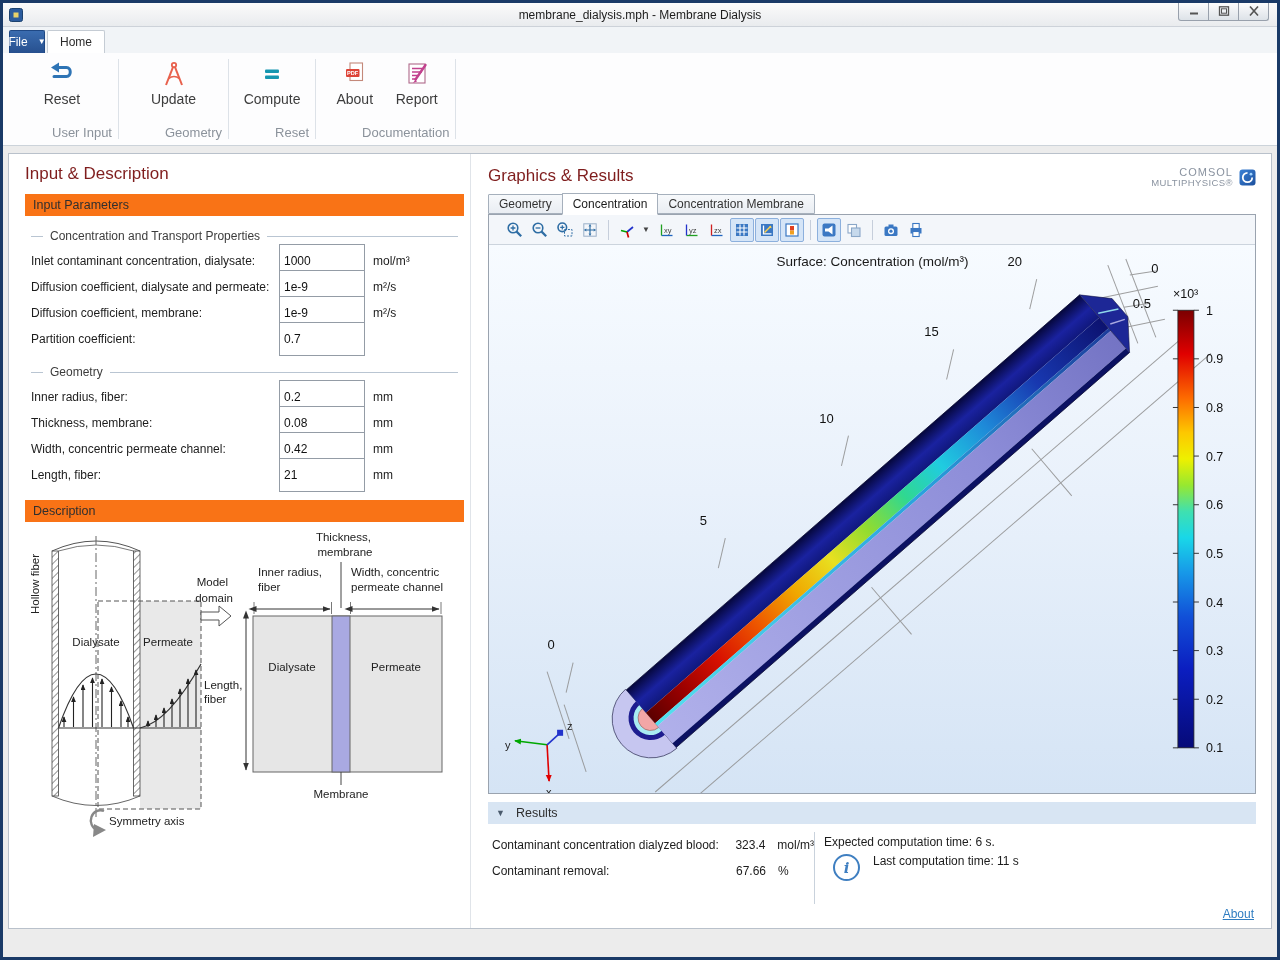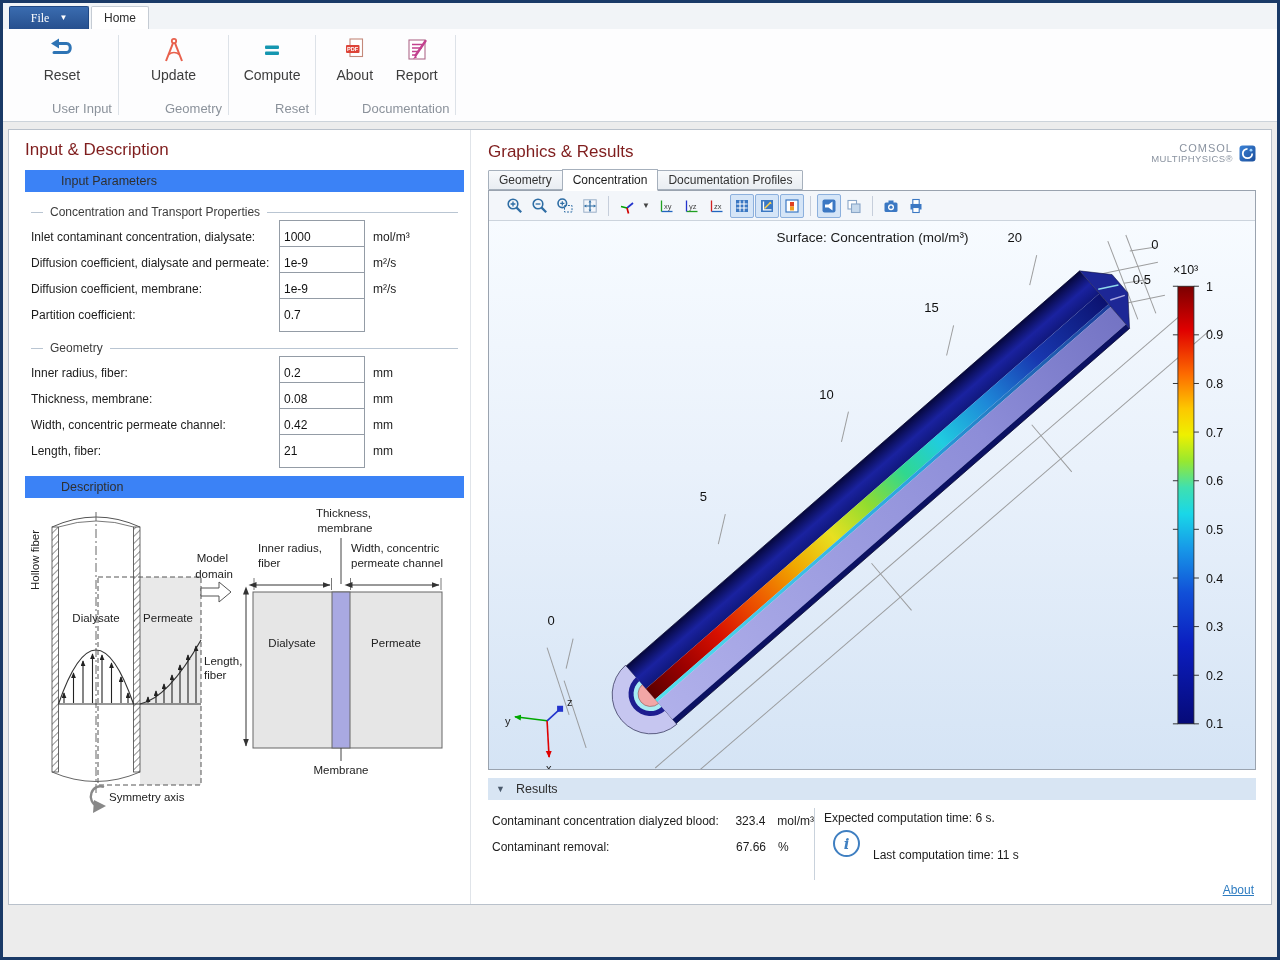--- a/index.html
+++ b/index.html
@@ -102,6 +102,31 @@
 
 <div class="window">
 
+  <div class="titlebar">
+    <svg class="app-icon" width="14" height="14" viewBox="0 0 14 14">
+      <rect x="0.5" y="0.5" width="13" height="13" rx="2" fill="#2b5b9d" stroke="#1c426f"></rect>
+      <rect x="4.5" y="4.5" width="5" height="5" fill="#e8d26a"></rect>
+    </svg>
+    <div class="win-title">membrane_dialysis.mph - Membrane Dialysis</div>
+    <div class="win-controls">
+      <div class="win-btn">
+        <svg width="12" height="10" viewBox="0 0 12 10">
+            <rect x="2" y="6.5" width="8" height="2" fill="#555"></rect>
+          </svg>
+      </div>
+      <div class="win-btn">
+        <svg width="12" height="10" viewBox="0 0 12 10">
+            <rect x="1.5" y="0.8" width="9" height="8.4" fill="none" stroke="#555" stroke-width="1.3"></rect>
+            <rect x="3.5" y="2.8" width="5" height="4.4" fill="none" stroke="#555" stroke-width="1"></rect>
+          </svg>
+      </div>
+      <div class="win-btn">
+        <svg width="12" height="10" viewBox="0 0 12 10">
+            <path d="M2,0.5 L10,9.5 M10,0.5 L2,9.5" stroke="#555" stroke-width="1.6"></path>
+          </svg>
+      </div>
+    </div>
+  </div>
 
   <div class="tabrow">
     <div class="file-btn">

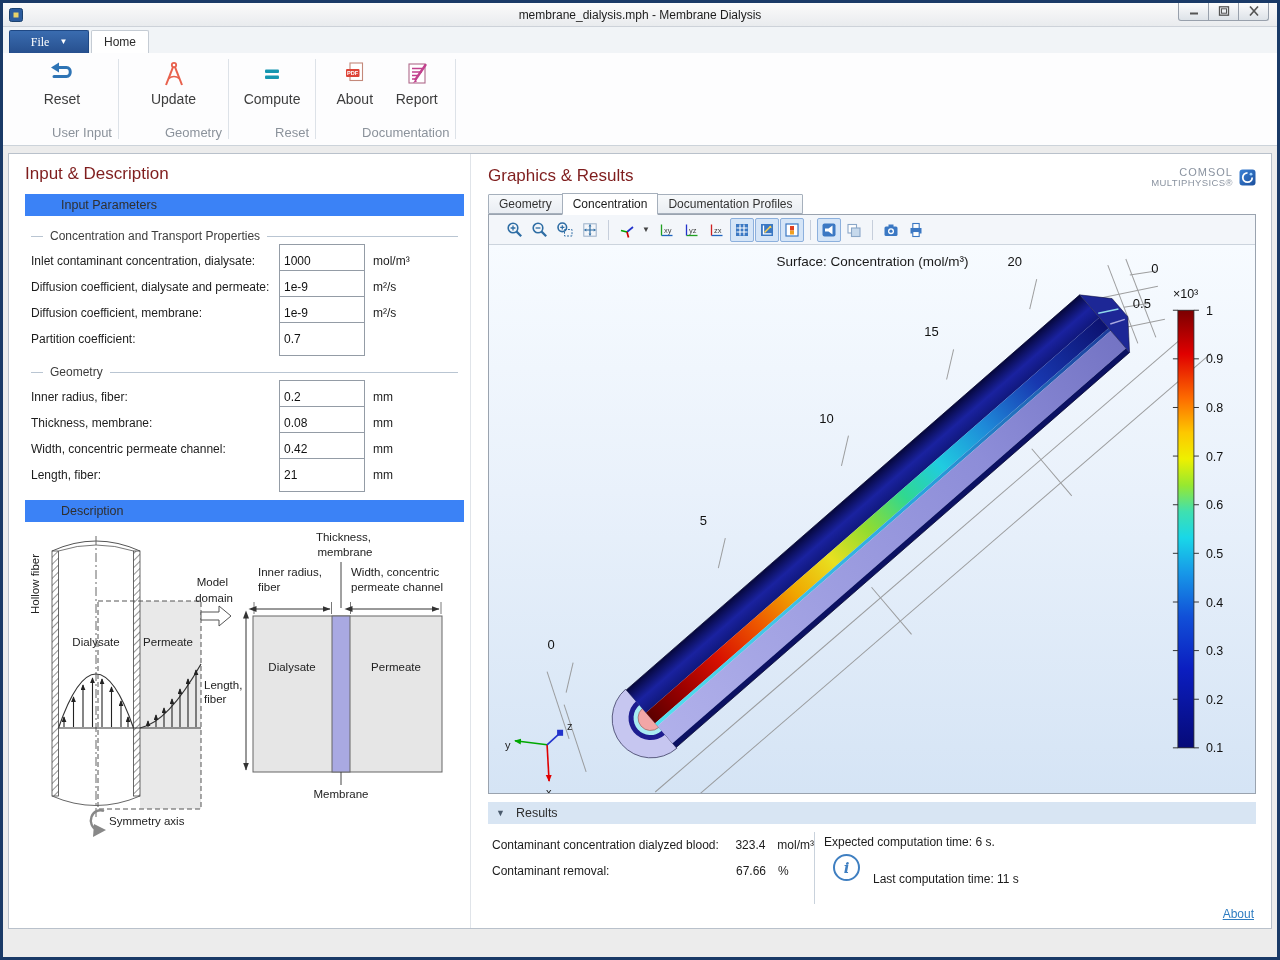--- a/index.html
+++ b/index.html
@@ -20,9 +20,9 @@
 
   
   .tabrow { height:26px; background:#f1f4f7; display:flex; align-items:flex-end; padding-left:6px; flex:0 0 auto; }
-  .file-btn { width:80px; height:23px; background:linear-gradient(#3a6cb0,#27508f); border:1px solid #1f4884;
+  .file-btn { width:36px; height:23px; background:linear-gradient(#3a6cb0,#27508f); border:1px solid #1f4884;
               border-bottom:none; border-radius:2px 2px 0 0; color:#fff; font-size:12px;
-              display:flex; align-items:center; justify-content:center; gap:10px; cursor:default;font-family:Liberation Serif, serif; }
+              display:flex; align-items:center; justify-content:center; gap:10px; cursor:default; }
   .file-caret { font-size:8px; line-height:1; }
   .home-tab { width:58px; height:23px; margin-left:2px; background:#fff; border:1px solid #c5ccd4; border-bottom:none;
               border-radius:2px 2px 0 0; font-size:12px; color:#2b2b2b; display:flex; align-items:center; justify-content:center; }

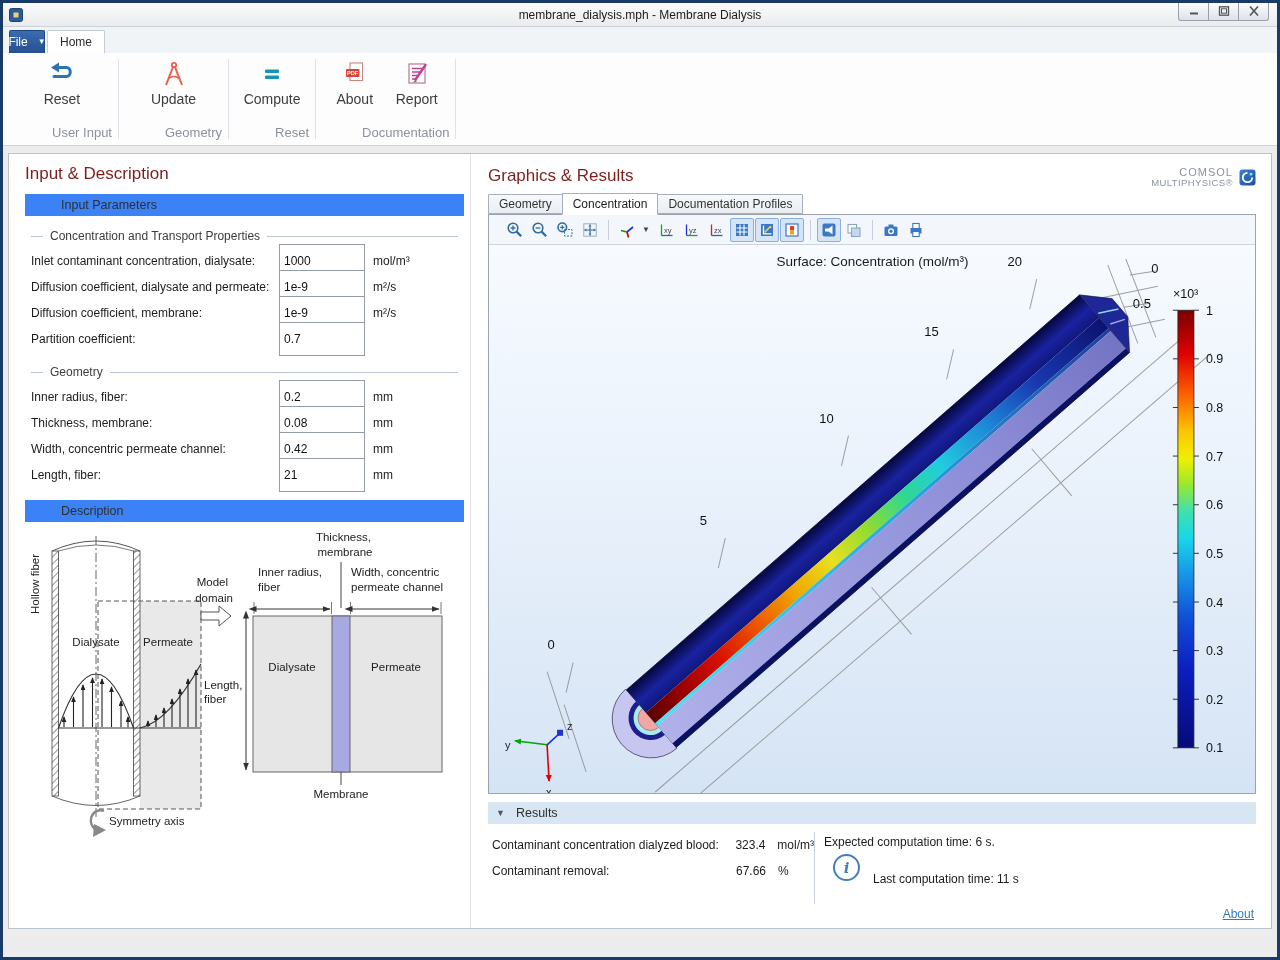--- a/index.html
+++ b/index.html
@@ -41,7 +41,7 @@
   
   .left-pane { width:462px; flex:0 0 462px; border-right:1px solid #e0e4e9; padding:6px 6px 0 8px; }
   .pane-title { color:#7f1d1d; font-size:17px; font-weight:400; margin:4px 0 10px 8px; }
-  .sect-bar { background:#3b82f6; height:22px; line-height:22px; padding-left:36px; font-size:12.5px; color:#2f2f2f; margin-left:8px; }
+  .sect-bar { background:#f97316; height:22px; line-height:22px; padding-left:8px; font-size:12.5px; color:#2f2f2f; margin-left:8px; }
   .legend-row { display:flex; align-items:center; margin:13px 6px 5px 14px; }
   .legend-dash { width:12px; height:1px; background:#b9c5d2; }
   .legend-text { margin:0 7px; font-size:12px; color:#3c3c3c; white-space:nowrap; }

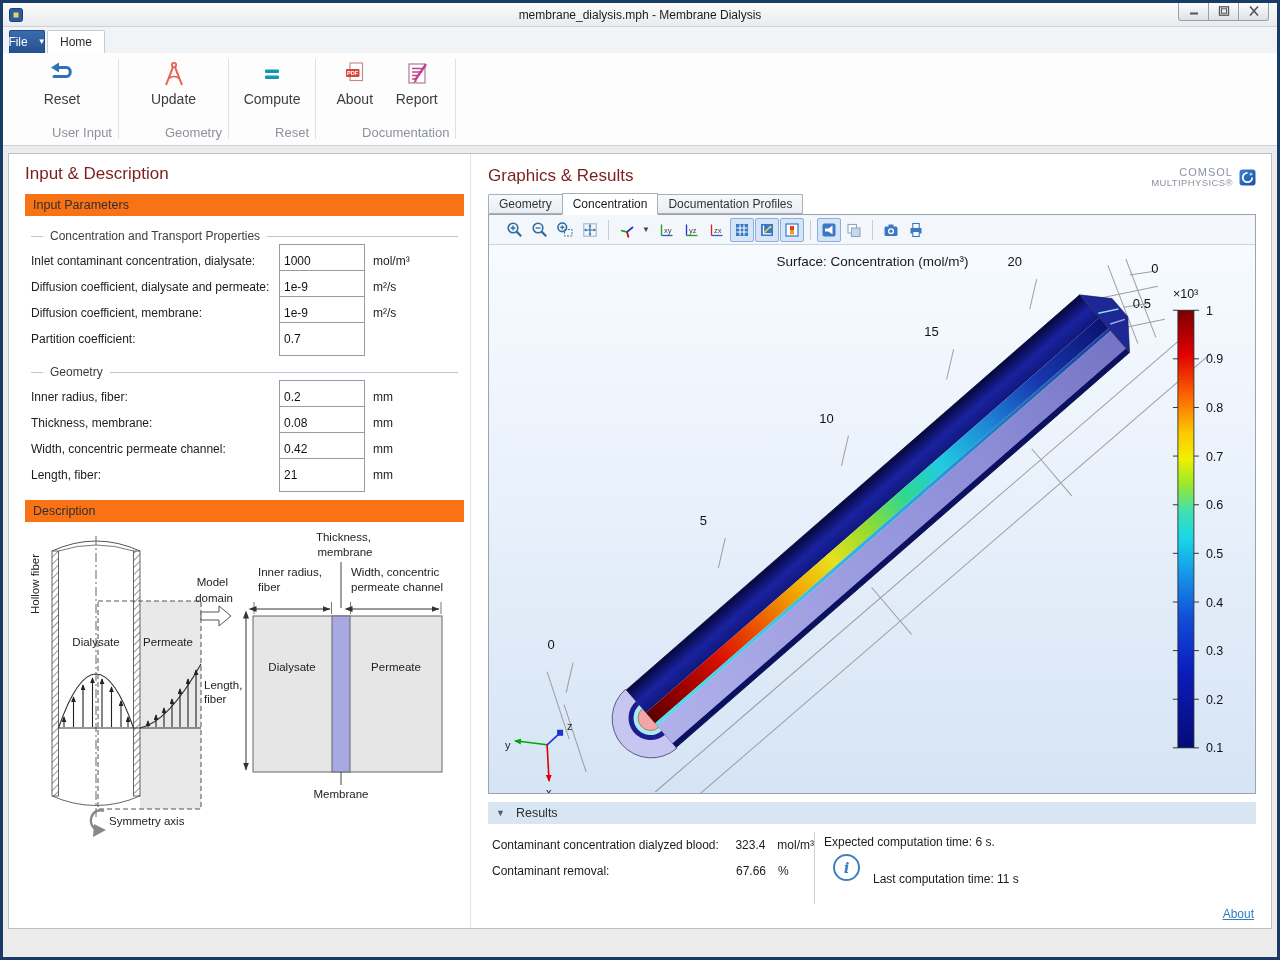--- a/index.html
+++ b/index.html
@@ -399,7 +399,7 @@
             <span>Concentration</span>
           </div>
         <div class="gtab">
-            <span>Documentation Profiles</span>
+            <span>Concentration Membrane</span>
           </div>
       </div>
 

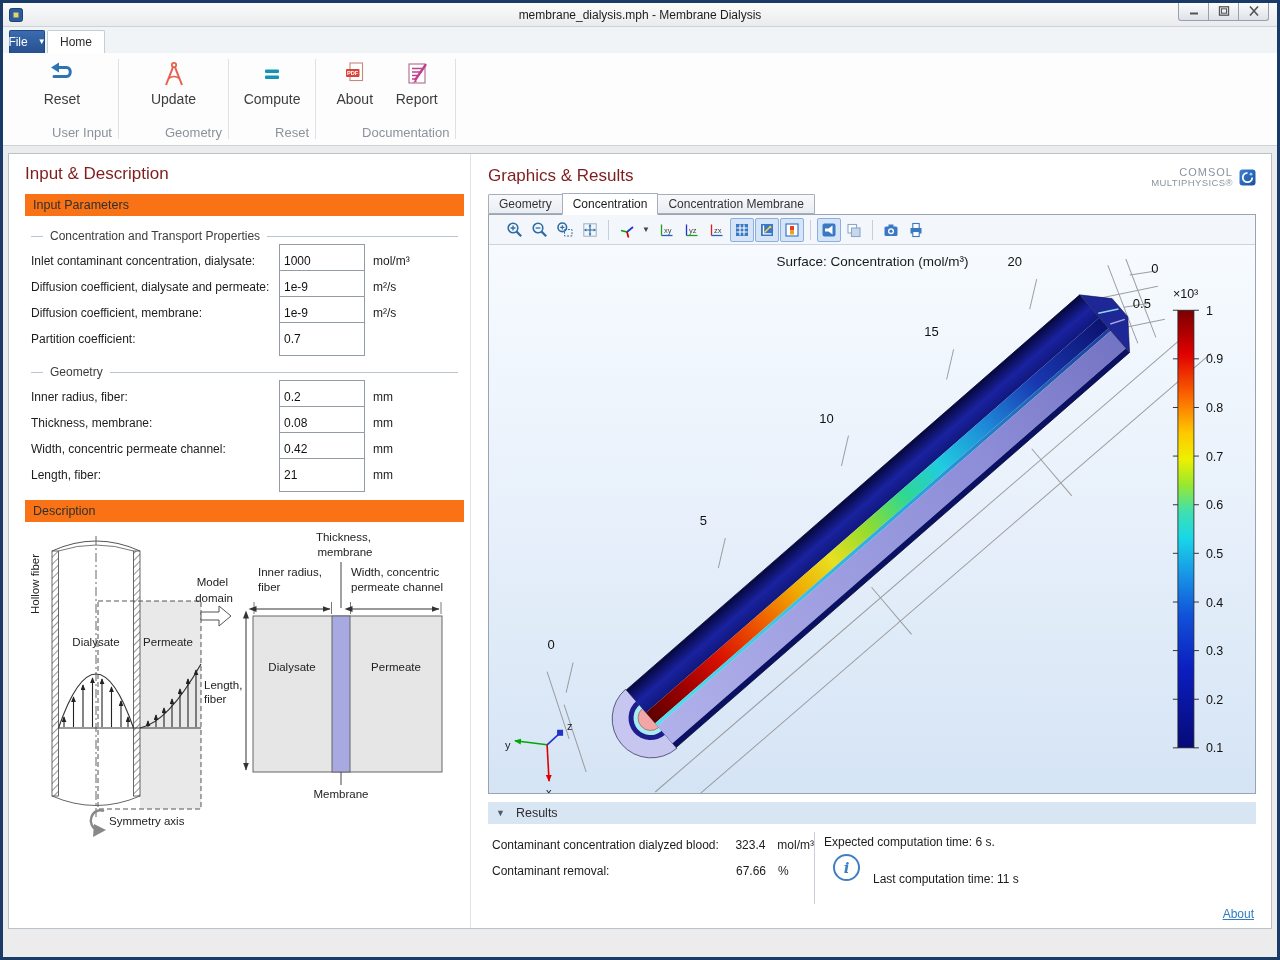--- a/index.html
+++ b/index.html
@@ -91,7 +91,7 @@
   .info-icon { width:27px; height:27px; border:2px solid #3f7fc1; border-radius:50%; color:#3f7fc1;
                font-family:"DejaVu Serif",serif; font-style:italic; font-weight:bold; font-size:15px;
                display:flex; align-items:center; justify-content:center; flex:0 0 auto; }
-  .res-last { margin-top:18px; }
+  .res-last { margin-top:0; }
   .about-row { margin-top:auto; padding:0 2px 6px 0; text-align:right; }
   .about-link { color:#2e7cc1; font-size:12px; text-decoration:underline; cursor:pointer; }
 

